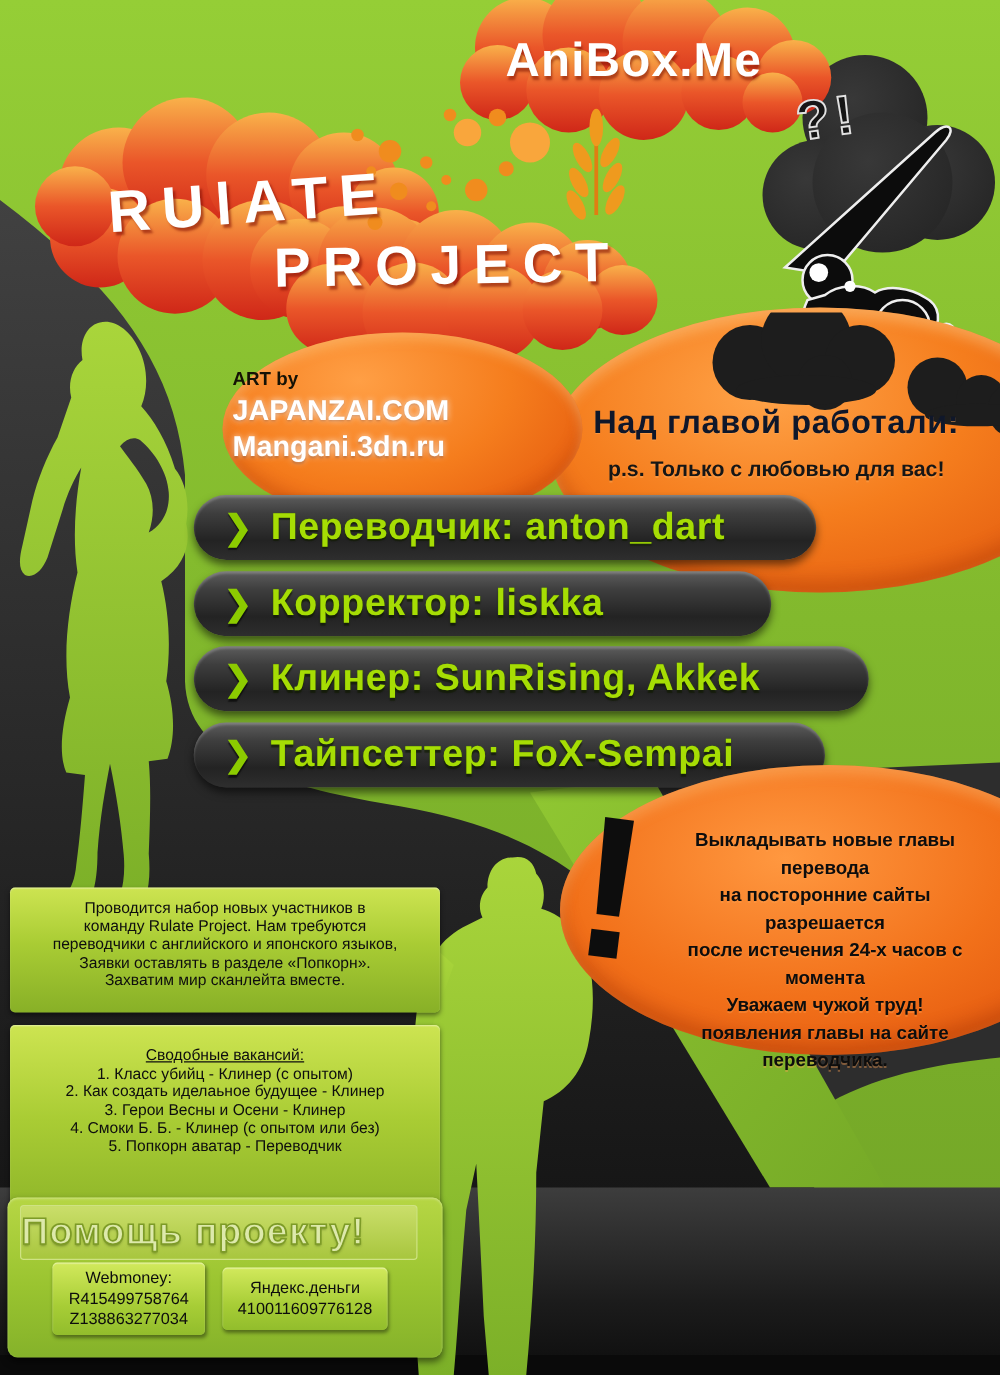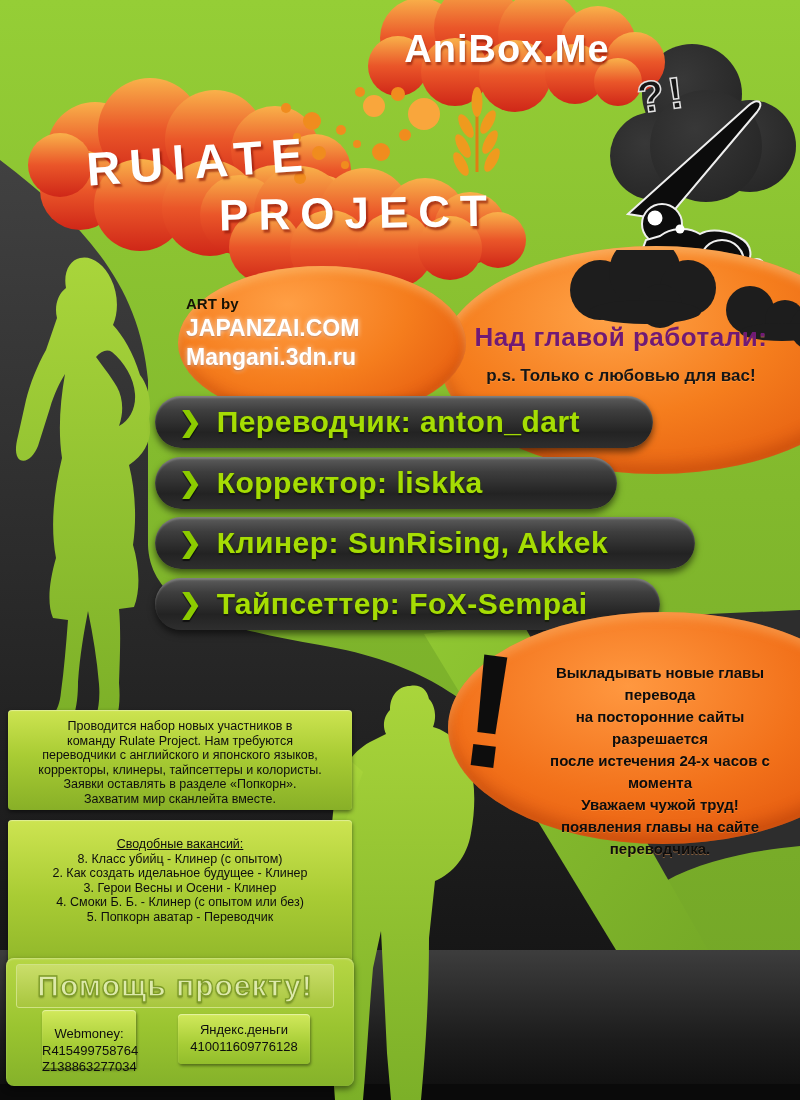--- a/index.html
+++ b/index.html
@@ -39,7 +39,7 @@
   .art-site{font-size:23px;font-weight:bold;color:#fff;
     text-shadow:0 0 5px rgba(255,255,255,.8),0 1px 2px rgba(120,40,0,.5);}
   .work-text{left:458px;top:322px;width:326px;text-align:center;}
-  .work-title{font-size:26px;font-weight:bold;color:#701a75;letter-spacing:.5px;
+  .work-title{font-size:26px;font-weight:bold;color:#0f172a;letter-spacing:.5px;
     text-shadow:0 1px 0 rgba(255,170,90,.5);}
   .work-sub{font-size:17px;font-weight:bold;color:#161616;margin-top:13px;
     text-shadow:0 1px 0 rgba(255,170,90,.45);}

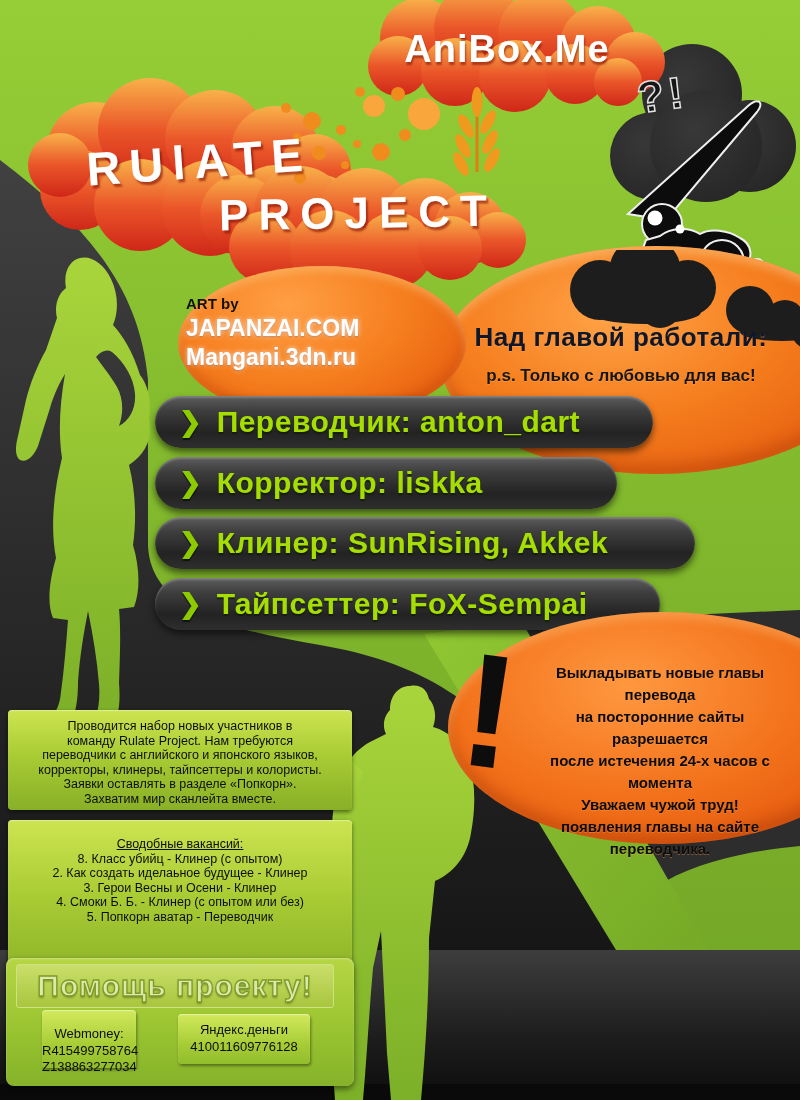--- a/index.html
+++ b/index.html
@@ -308,7 +308,6 @@
     <div>Проводится набор новых участников в</div>
     <div>команду Rulate Project. Нам требуются</div>
     <div>переводчики с английского и японского языков,</div>
-    <div>корректоры, клинеры, тайпсеттеры и колористы.</div>
     <div>Заявки оставлять в разделе «Попкорн».</div>
     <div>Захватим мир сканлейта вместе.</div>
   </div>

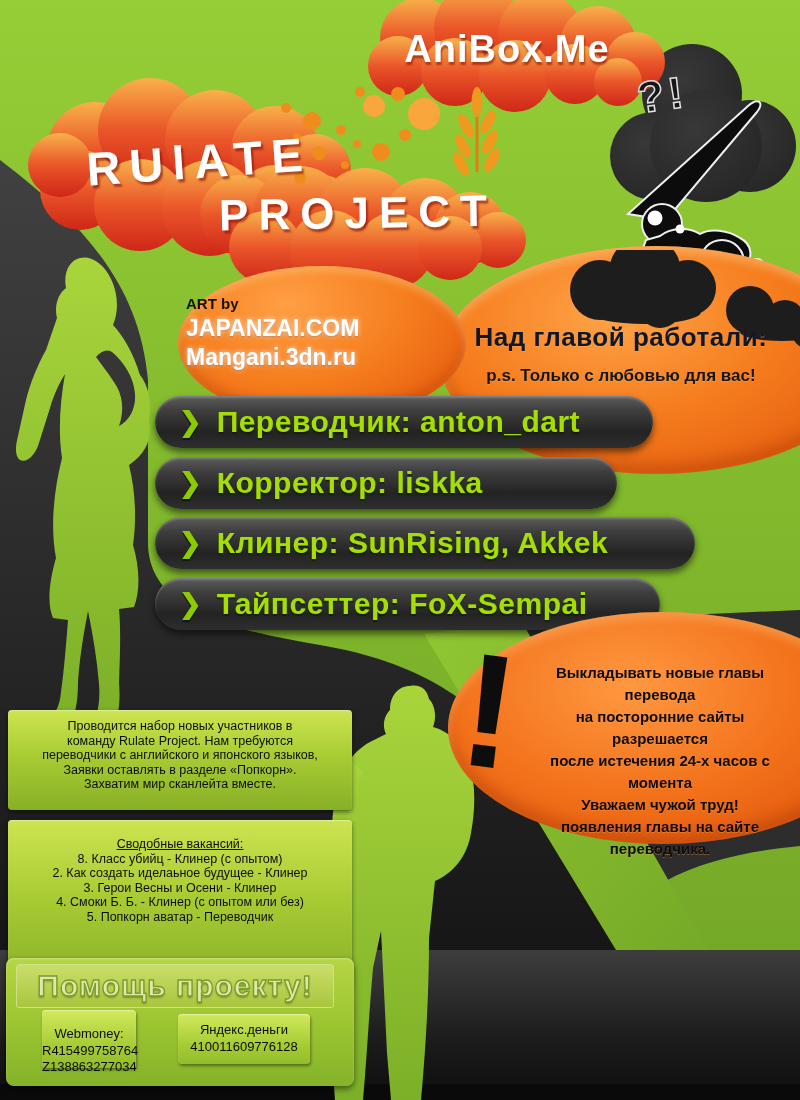--- a/index.html
+++ b/index.html
@@ -314,7 +314,7 @@
 
   <div class="abs green-box vacans">
     <div class="title">Сводобные вакансий:</div>
-    <div>8. Класс убийц - Клинер (с опытом)</div>
+    <div>1. Класс убийц - Клинер (с опытом)</div>
     <div>2. Как создать иделаьное будущее - Клинер</div>
     <div>3. Герои Весны и Осени - Клинер</div>
     <div>4. Смоки Б. Б. - Клинер (с опытом или без)</div>

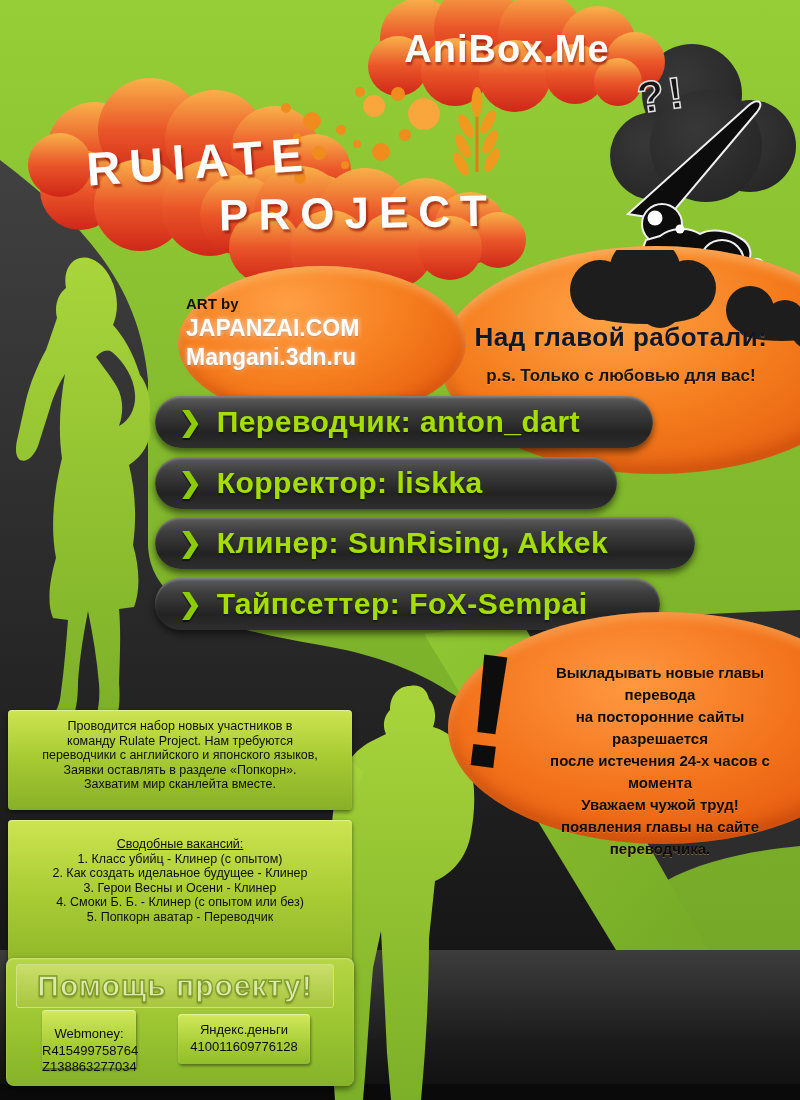--- a/index.html
+++ b/index.html
@@ -75,7 +75,7 @@
     box-shadow:0 3px 6px rgba(0,0,0,.5),inset 0 1px 2px rgba(255,255,255,.35);}
   .donate-banner{left:16px;top:964px;width:316px;height:42px;border-radius:3px;
     background:linear-gradient(180deg,#cade6a 0%,#a8c63e 100%);
-    border:1px solid #cfe283;display:flex;align-items:center;justify-content:center;}
+    border:1px solid #cfe283;display:flex;align-items:center;justify-content:flex-start;}
   .donate-title{font-size:30px;font-weight:bold;color:#dde9ab;letter-spacing:1px;
     -webkit-text-stroke:1.3px #7d9b27;text-shadow:0 2px 2px rgba(55,75,10,.45);}
   .pay-box{background:linear-gradient(180deg,#d2e95c 0%,#a7cd36 60%,#92bd2c 100%);

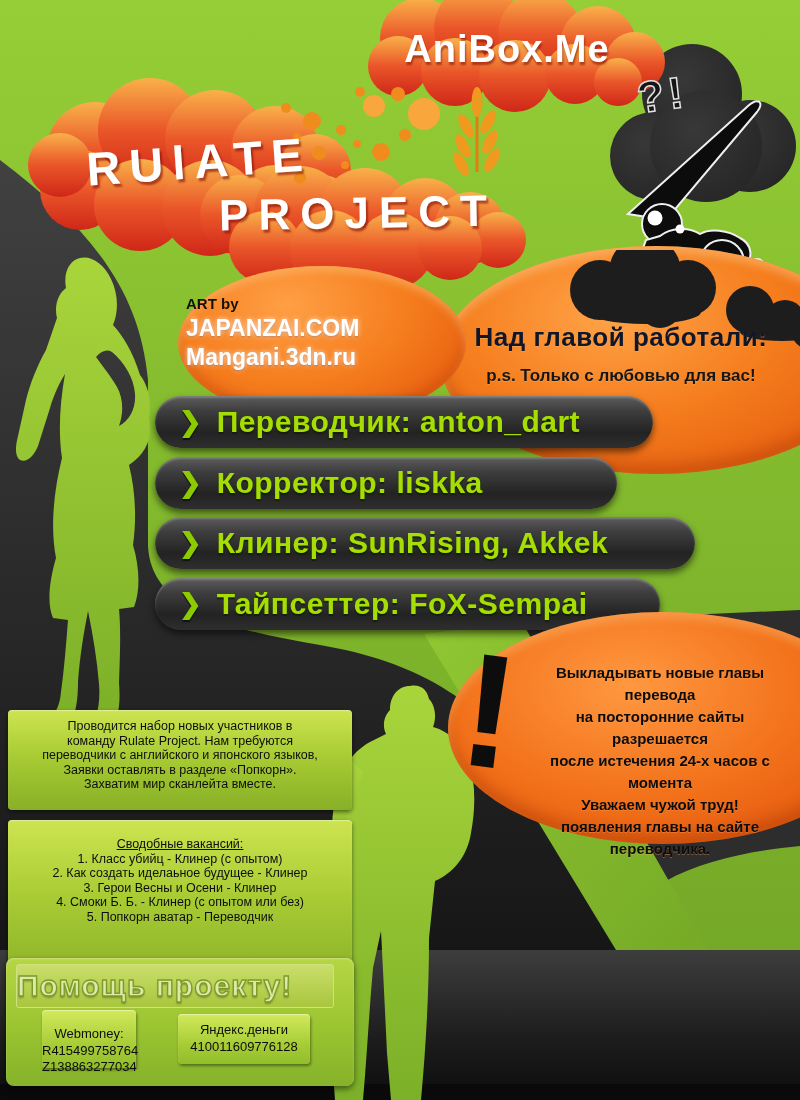--- a/index.html
+++ b/index.html
@@ -81,7 +81,7 @@
   .pay-box{background:linear-gradient(180deg,#d2e95c 0%,#a7cd36 60%,#92bd2c 100%);
     border-radius:4px;box-shadow:1px 2px 3px rgba(0,0,0,.4),inset 0 1px 1px rgba(255,255,255,.45);
     color:#0d0d0d;text-align:center;font-size:13px;line-height:16.5px;box-sizing:border-box;}
-  .wm-box{left:42px;top:1010px;width:94px;height:58px;padding-top:16px;}
+  .wm-box{left:42px;top:1010px;width:122px;height:58px;padding-top:4px;}
   .ya-box{left:178px;top:1014px;width:132px;height:50px;padding-top:8px;}
 </style>
 </head>

